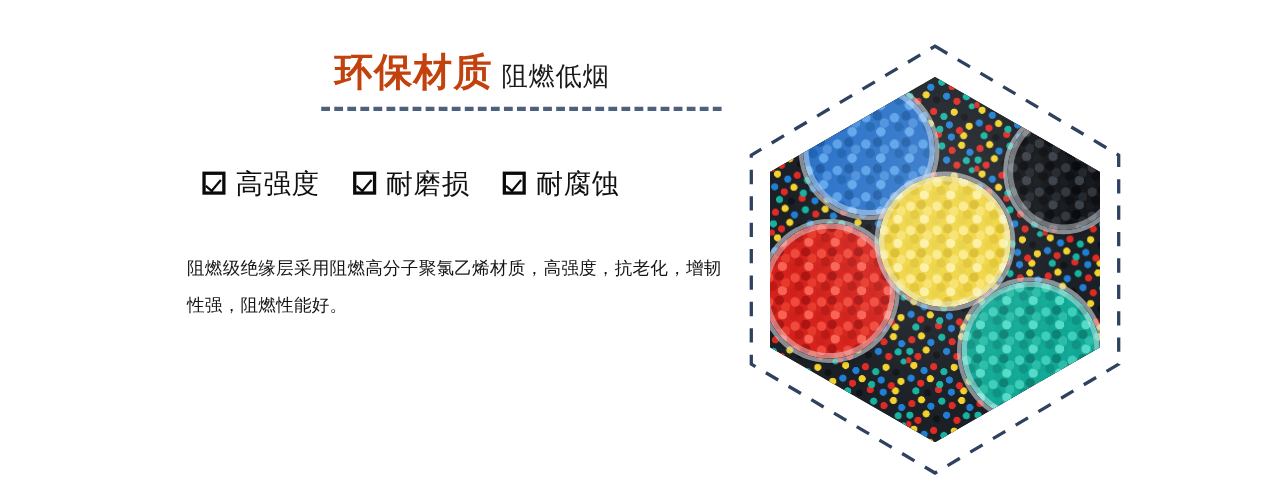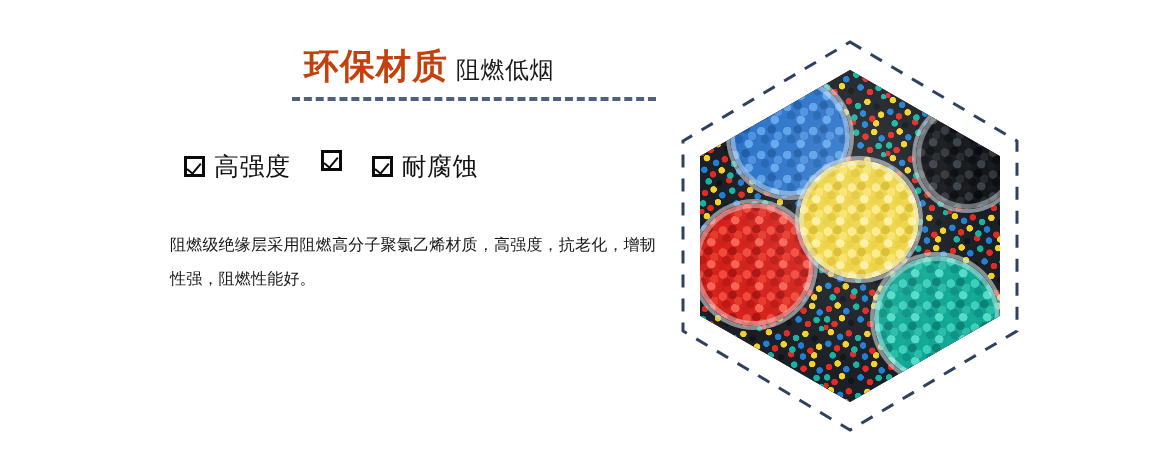--- a/index.html
+++ b/index.html
@@ -303,6 +303,7 @@
 
       <div class="feature">
         <span class="check-box"></span>
+        <span class="feature-label">耐磨损</span>
       </div>
 
       <div class="feature">

